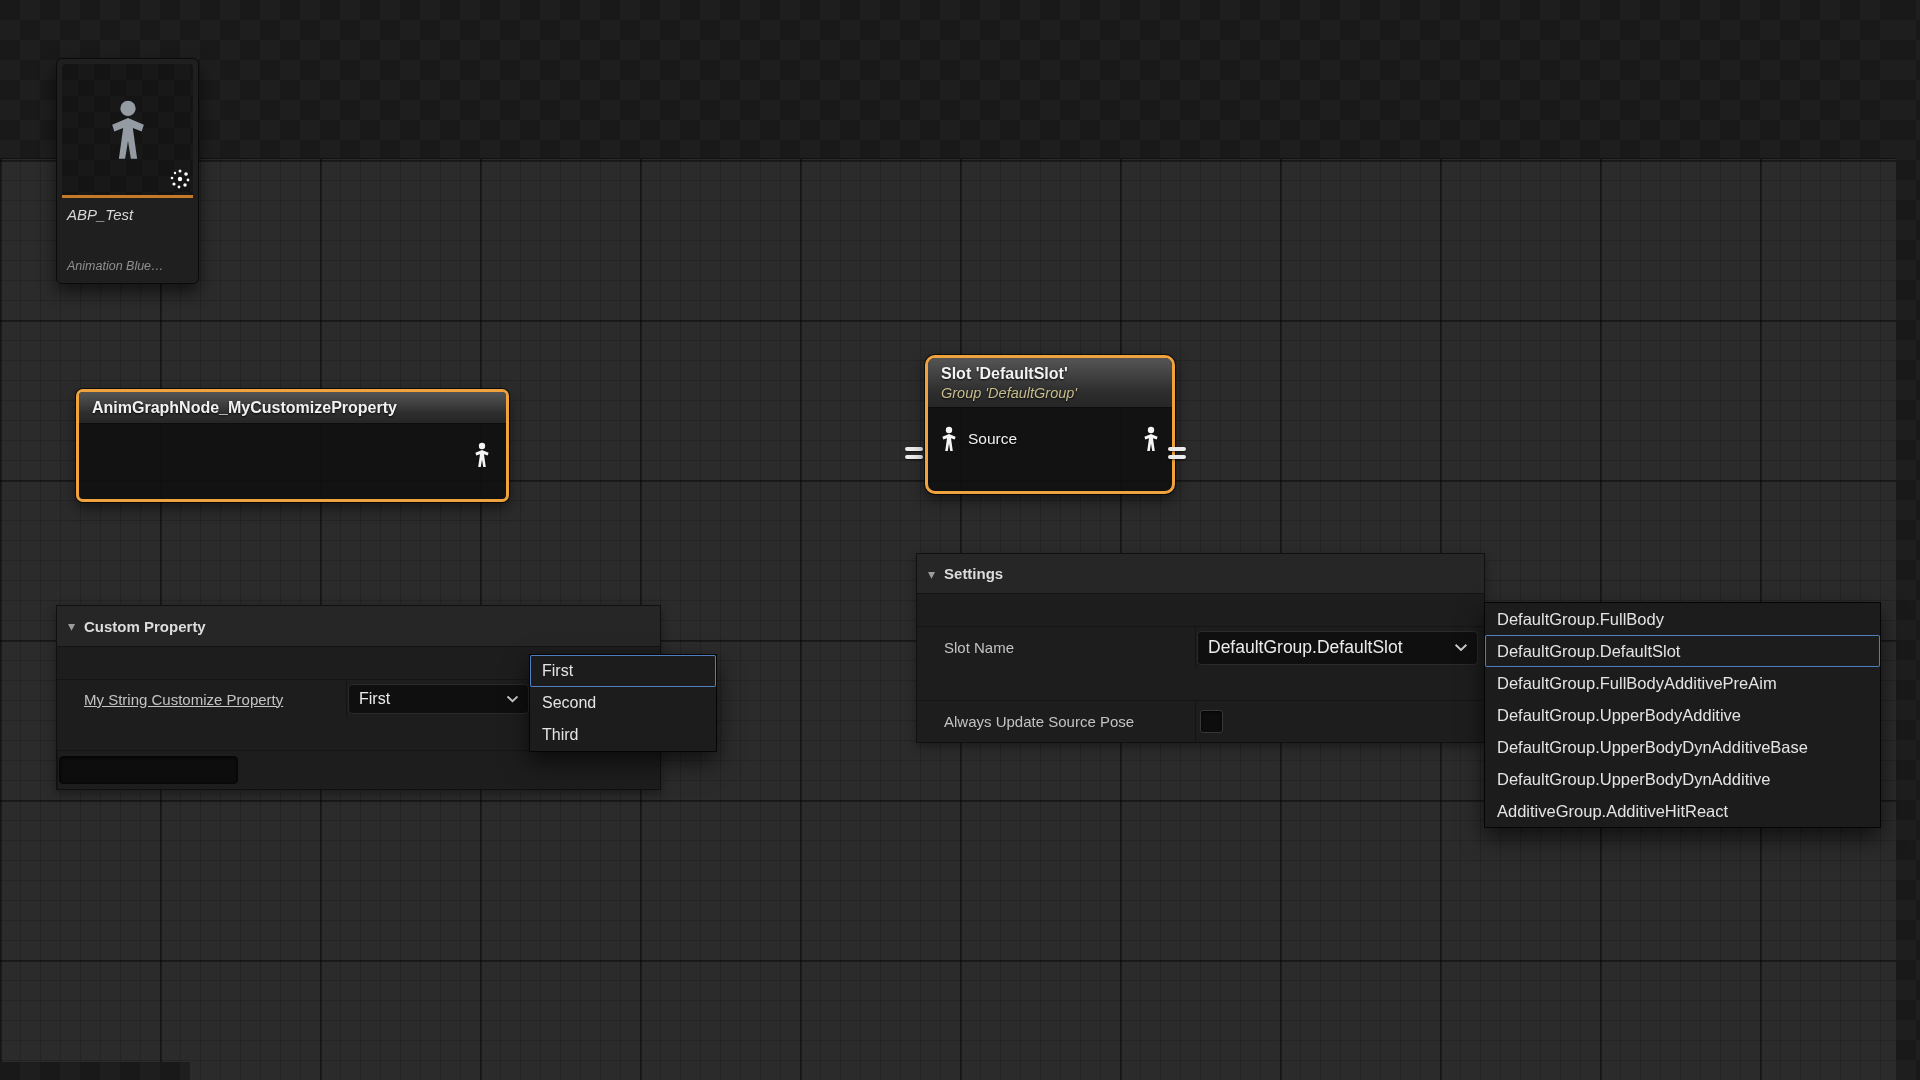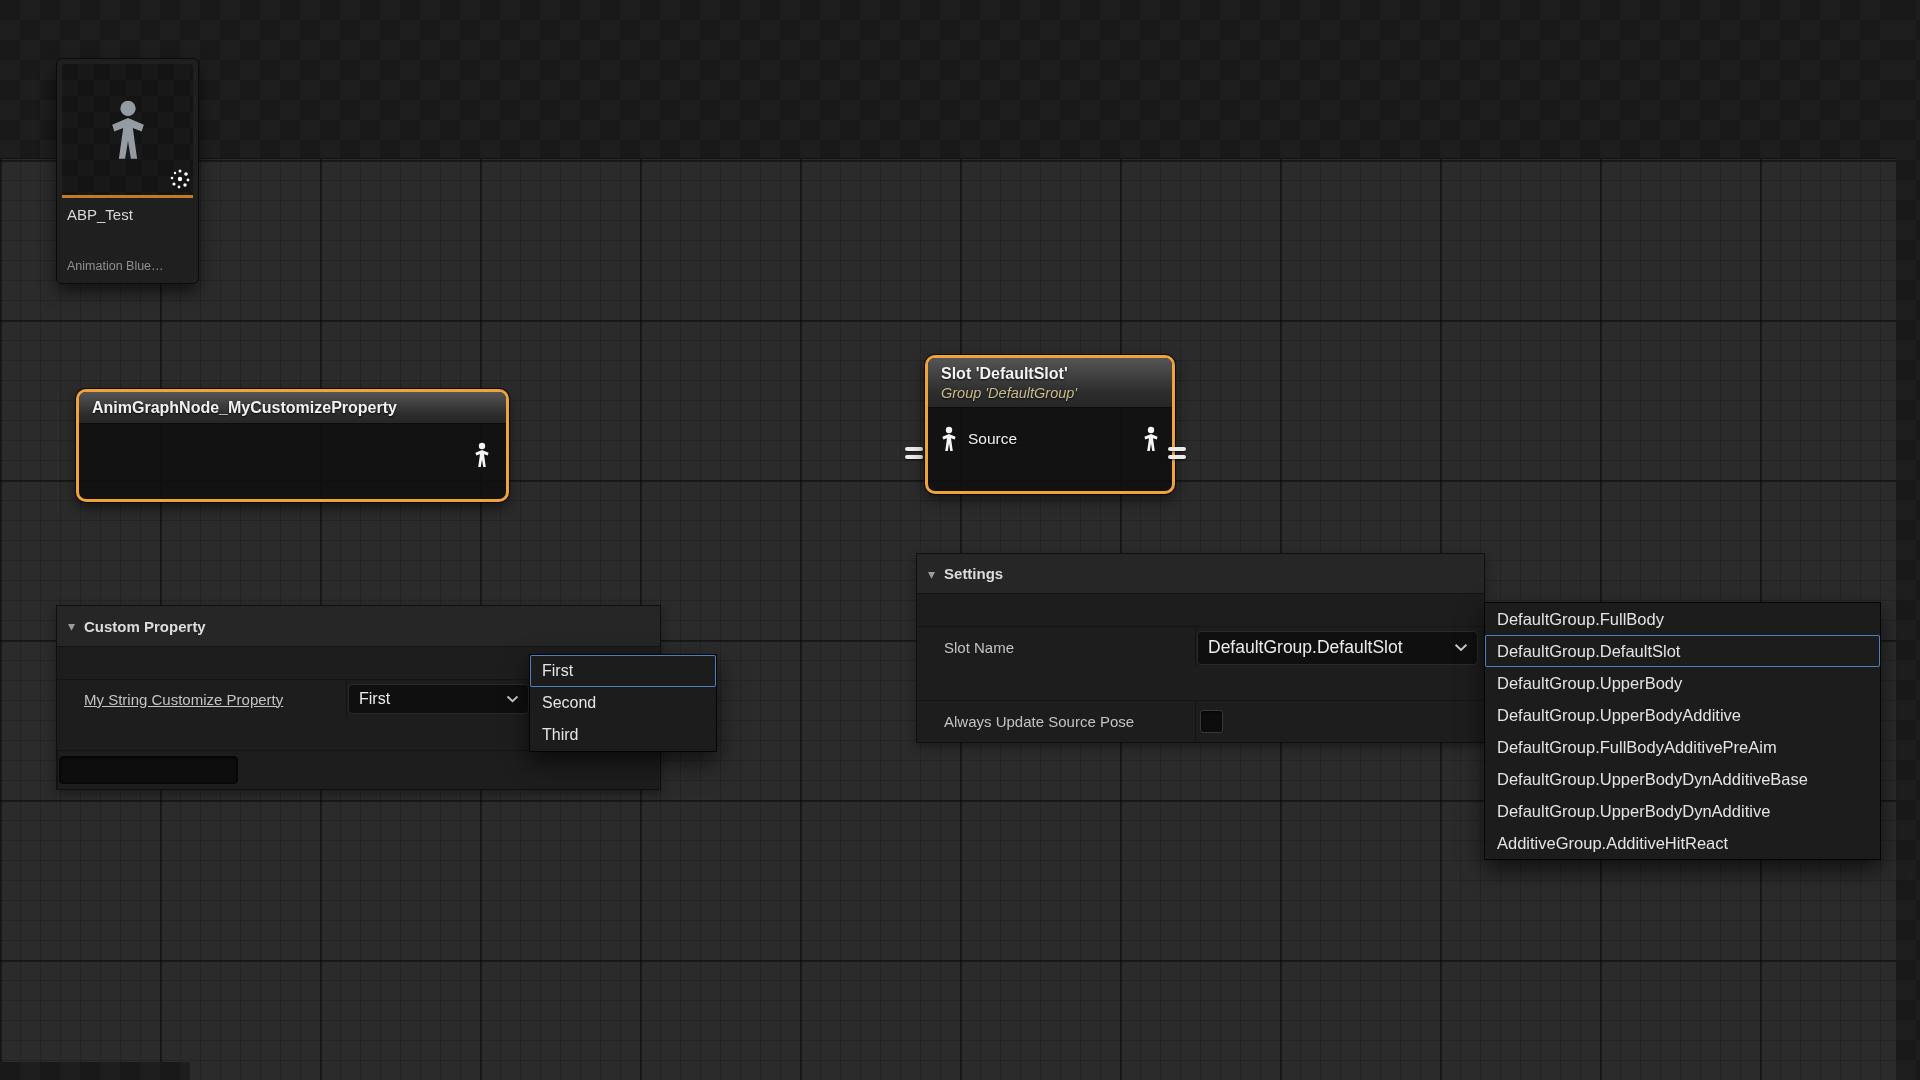--- a/index.html
+++ b/index.html
@@ -28,7 +28,7 @@
     position:absolute;left:56px;top:58px;width:141px;height:224px;
     background:#1f1f1f;border:1px solid #0b0b0b;border-radius:6px;
     box-shadow:0 8px 16px rgba(0,0,0,0.55);
-    display:flex;flex-direction:column;
+    display:flex;flex-direction:column;font-style:italic;
   }
   .asset-thumb{
     position:relative;margin:5px 5px 0 5px;height:131px;border-radius:4px 4px 0 0;

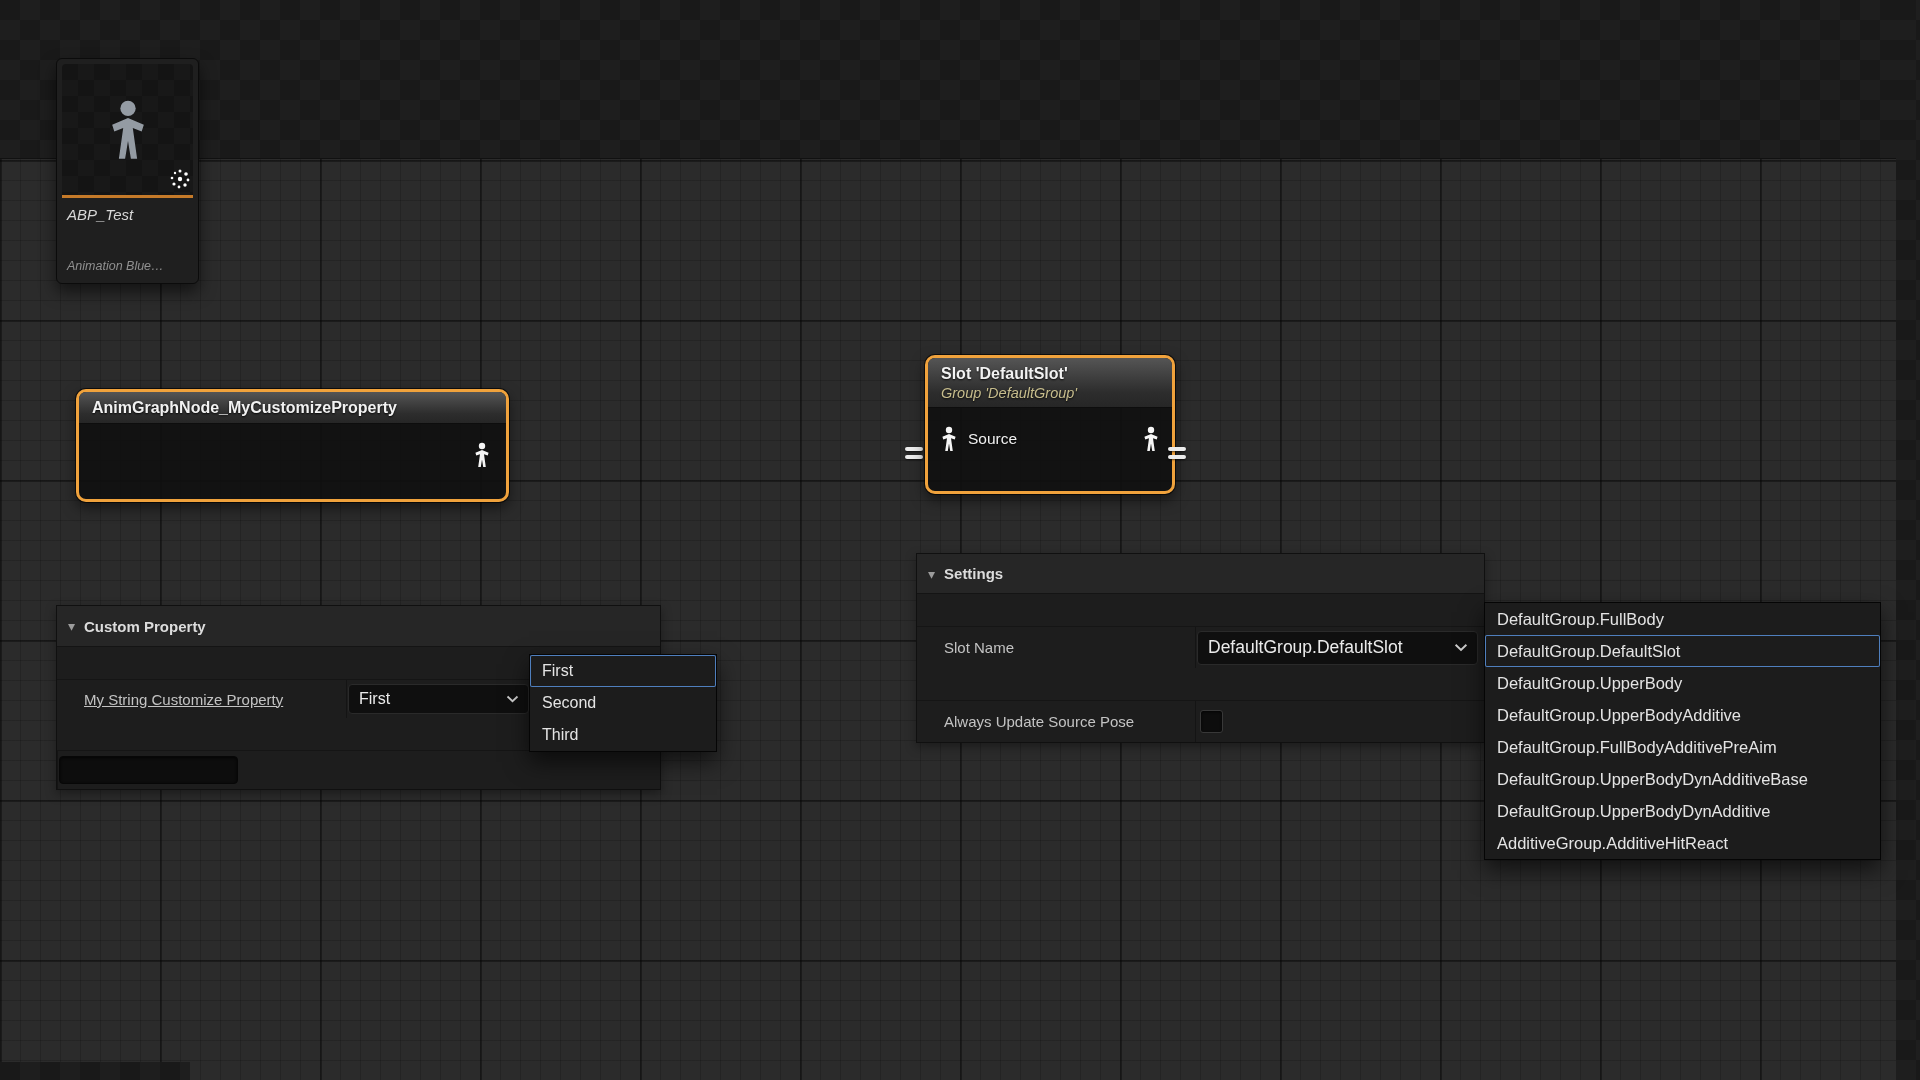--- a/index.html
+++ b/index.html
@@ -56,7 +56,7 @@
   .node-title{font-size:16px;font-weight:bold;color:#f2f2f2;text-shadow:0 1px 2px rgba(0,0,0,0.85);display:block;}
   .node-subtitle{font-size:14.5px;font-style:italic;color:#c7bd8d;text-shadow:0 1px 2px rgba(0,0,0,0.8);display:block;margin-top:2px;}
   .node-body{display:flex;align-items:center;}
-  .node-custom{left:76px;top:389px;width:427px;height:107px;}
+  .node-custom{left:76px;top:389px;width:427px;height:107px;border-radius:7px;}
   .node-custom .node-body{height:62px;justify-content:flex-end;padding-right:14px;}
   .node-slot{left:925px;top:355px;width:244px;height:133px;}
   .node-slot .node-body{height:62px;padding:0 11px;gap:9px;text-align:right;}

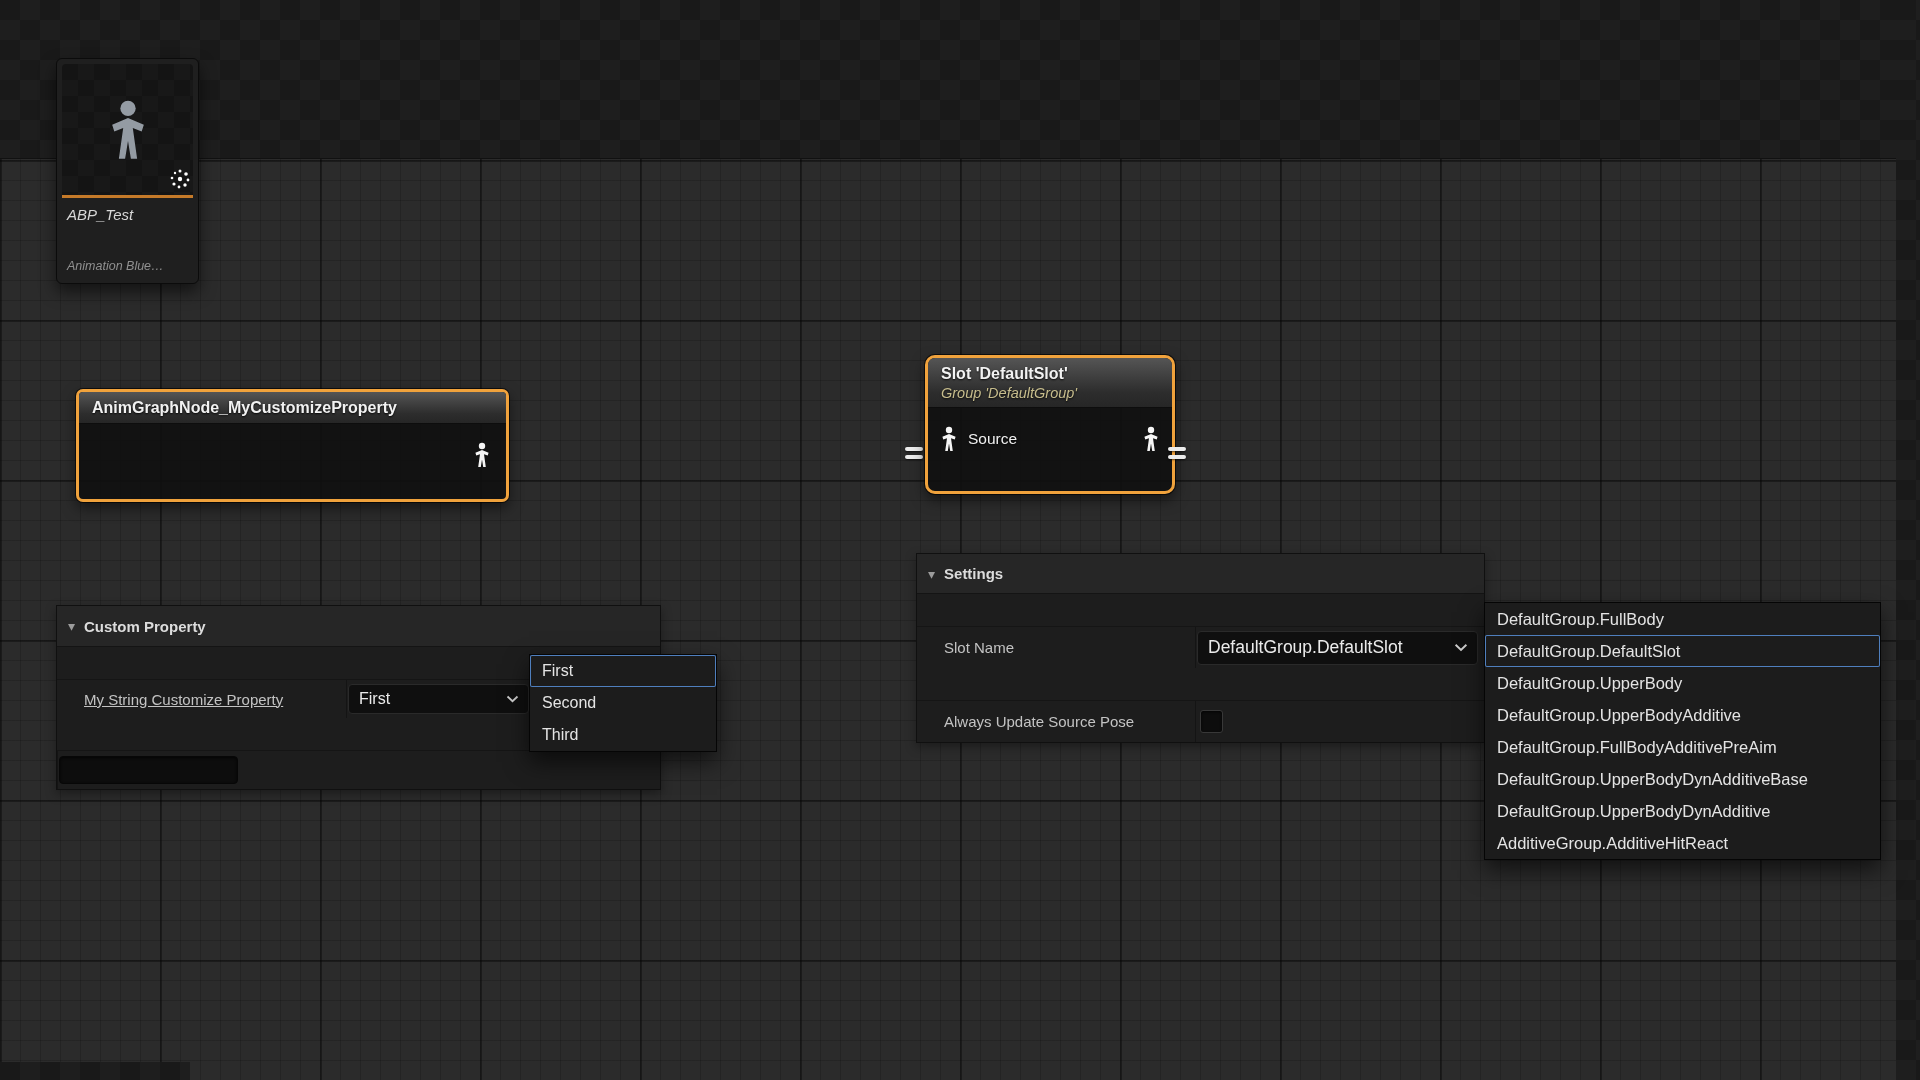--- a/index.html
+++ b/index.html
@@ -265,7 +265,6 @@
   <div class="dropdown dd-slot">
     <div class="dd-item">DefaultGroup.FullBody</div>
     <div class="dd-item selected">DefaultGroup.DefaultSlot</div>
-    <div class="dd-item">DefaultGroup.UpperBody</div>
     <div class="dd-item">DefaultGroup.UpperBodyAdditive</div>
     <div class="dd-item">DefaultGroup.FullBodyAdditivePreAim</div>
     <div class="dd-item">DefaultGroup.UpperBodyDynAdditiveBase</div>

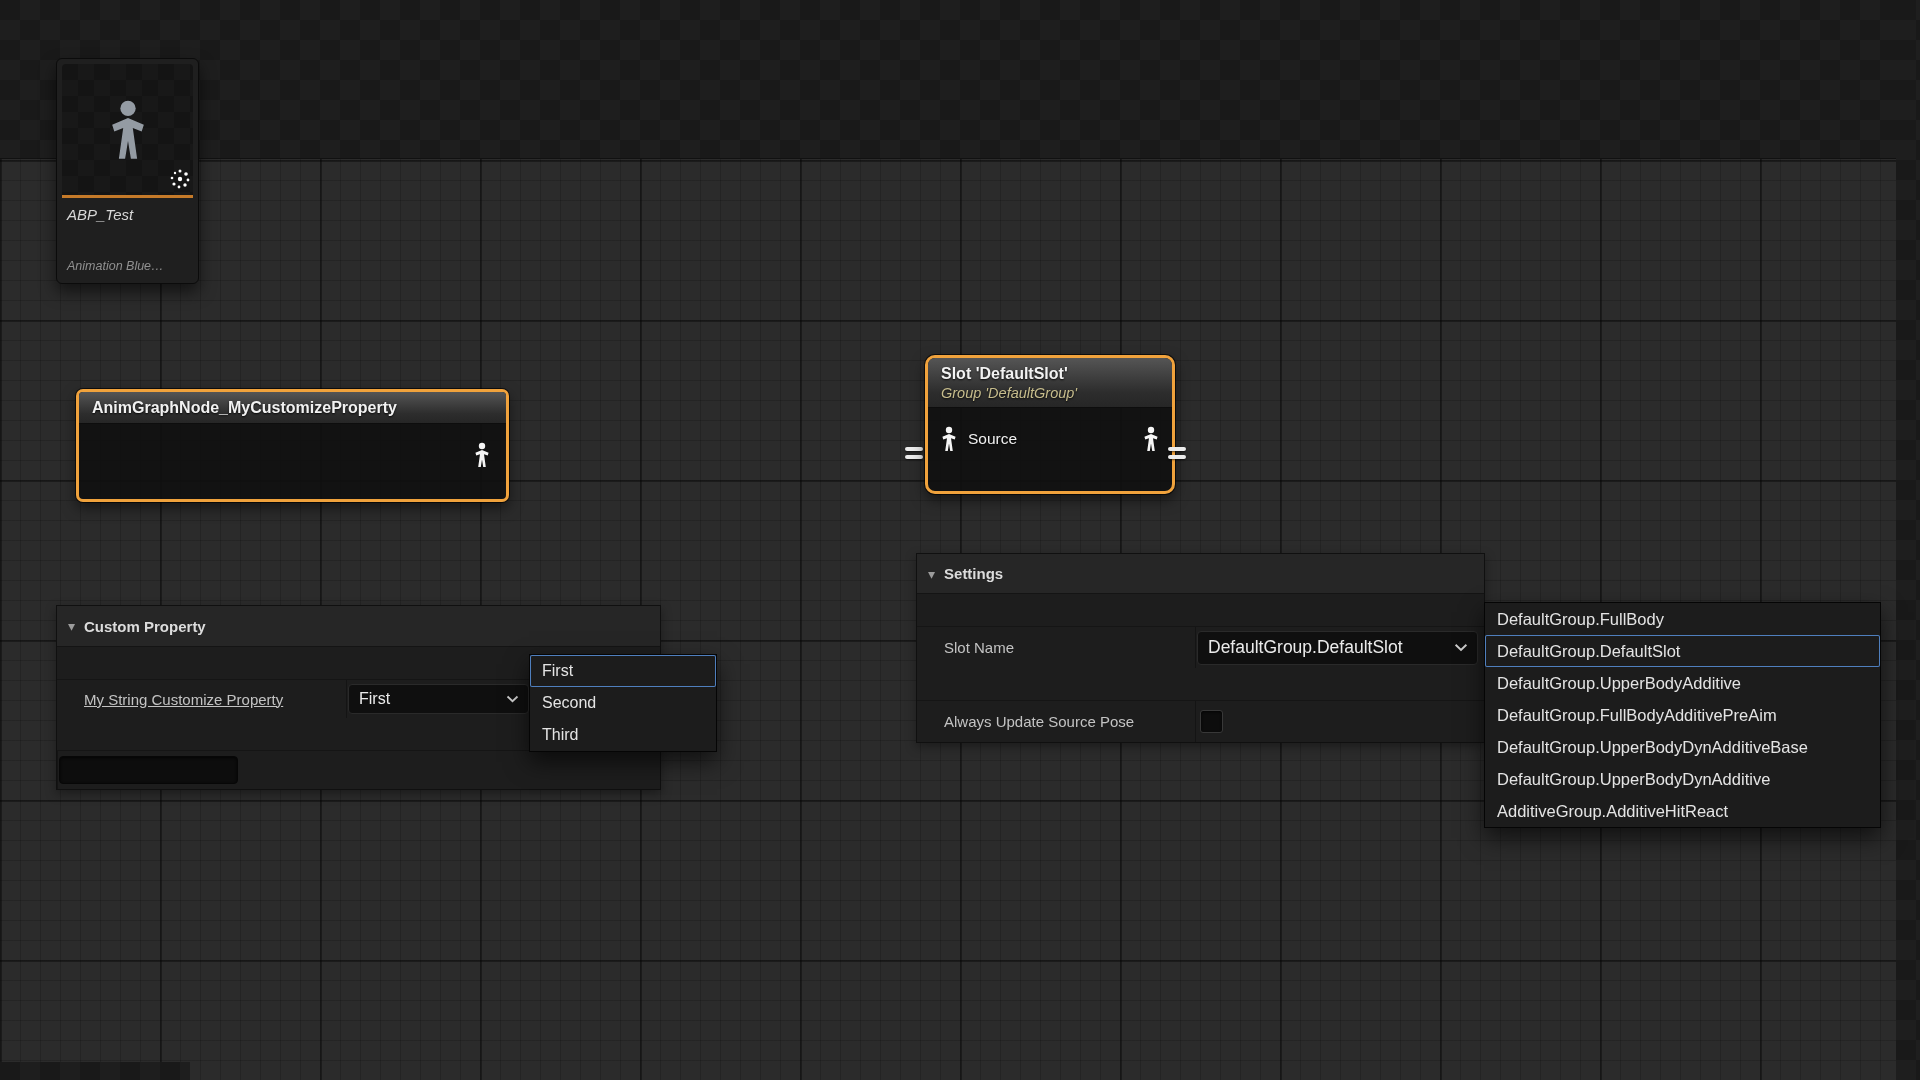--- a/index.html
+++ b/index.html
@@ -265,8 +265,8 @@
   <div class="dropdown dd-slot">
     <div class="dd-item">DefaultGroup.FullBody</div>
     <div class="dd-item selected">DefaultGroup.DefaultSlot</div>
+    <div class="dd-item">DefaultGroup.FullBodyAdditivePreAim</div>
     <div class="dd-item">DefaultGroup.UpperBodyAdditive</div>
-    <div class="dd-item">DefaultGroup.FullBodyAdditivePreAim</div>
     <div class="dd-item">DefaultGroup.UpperBodyDynAdditiveBase</div>
     <div class="dd-item">DefaultGroup.UpperBodyDynAdditive</div>
     <div class="dd-item">AdditiveGroup.AdditiveHitReact</div>

